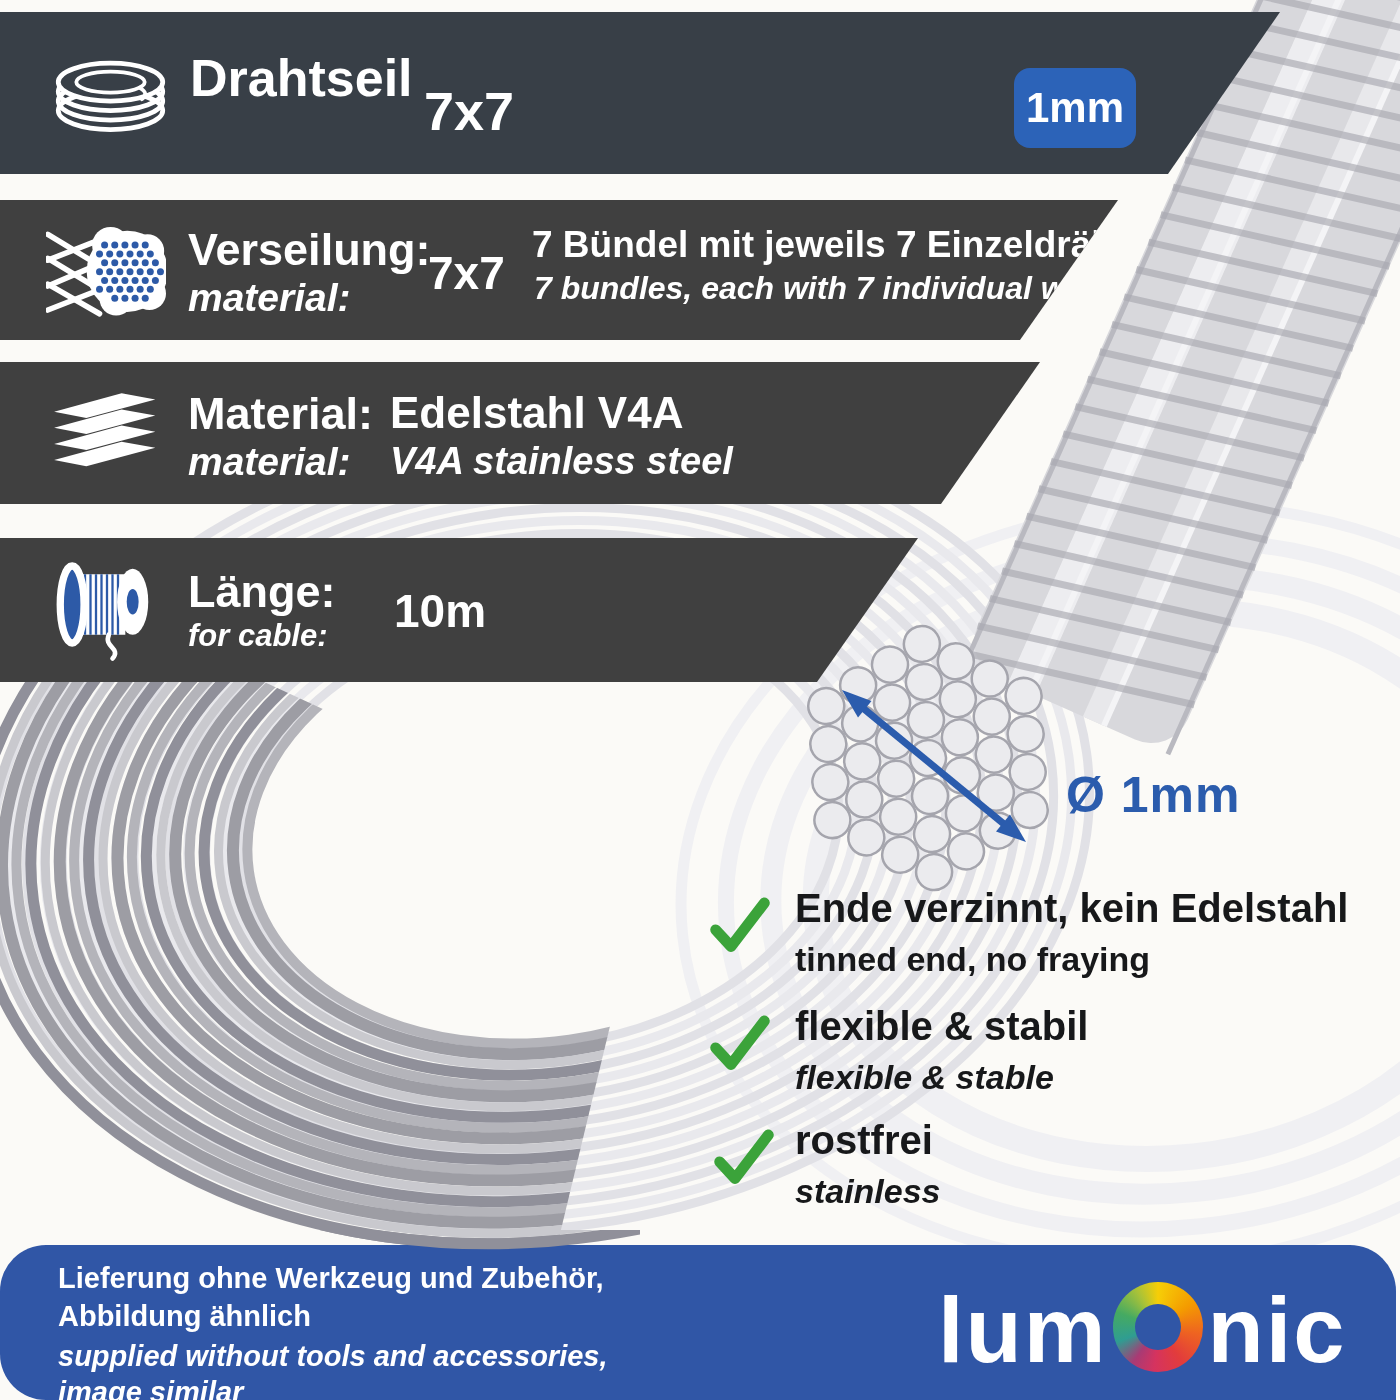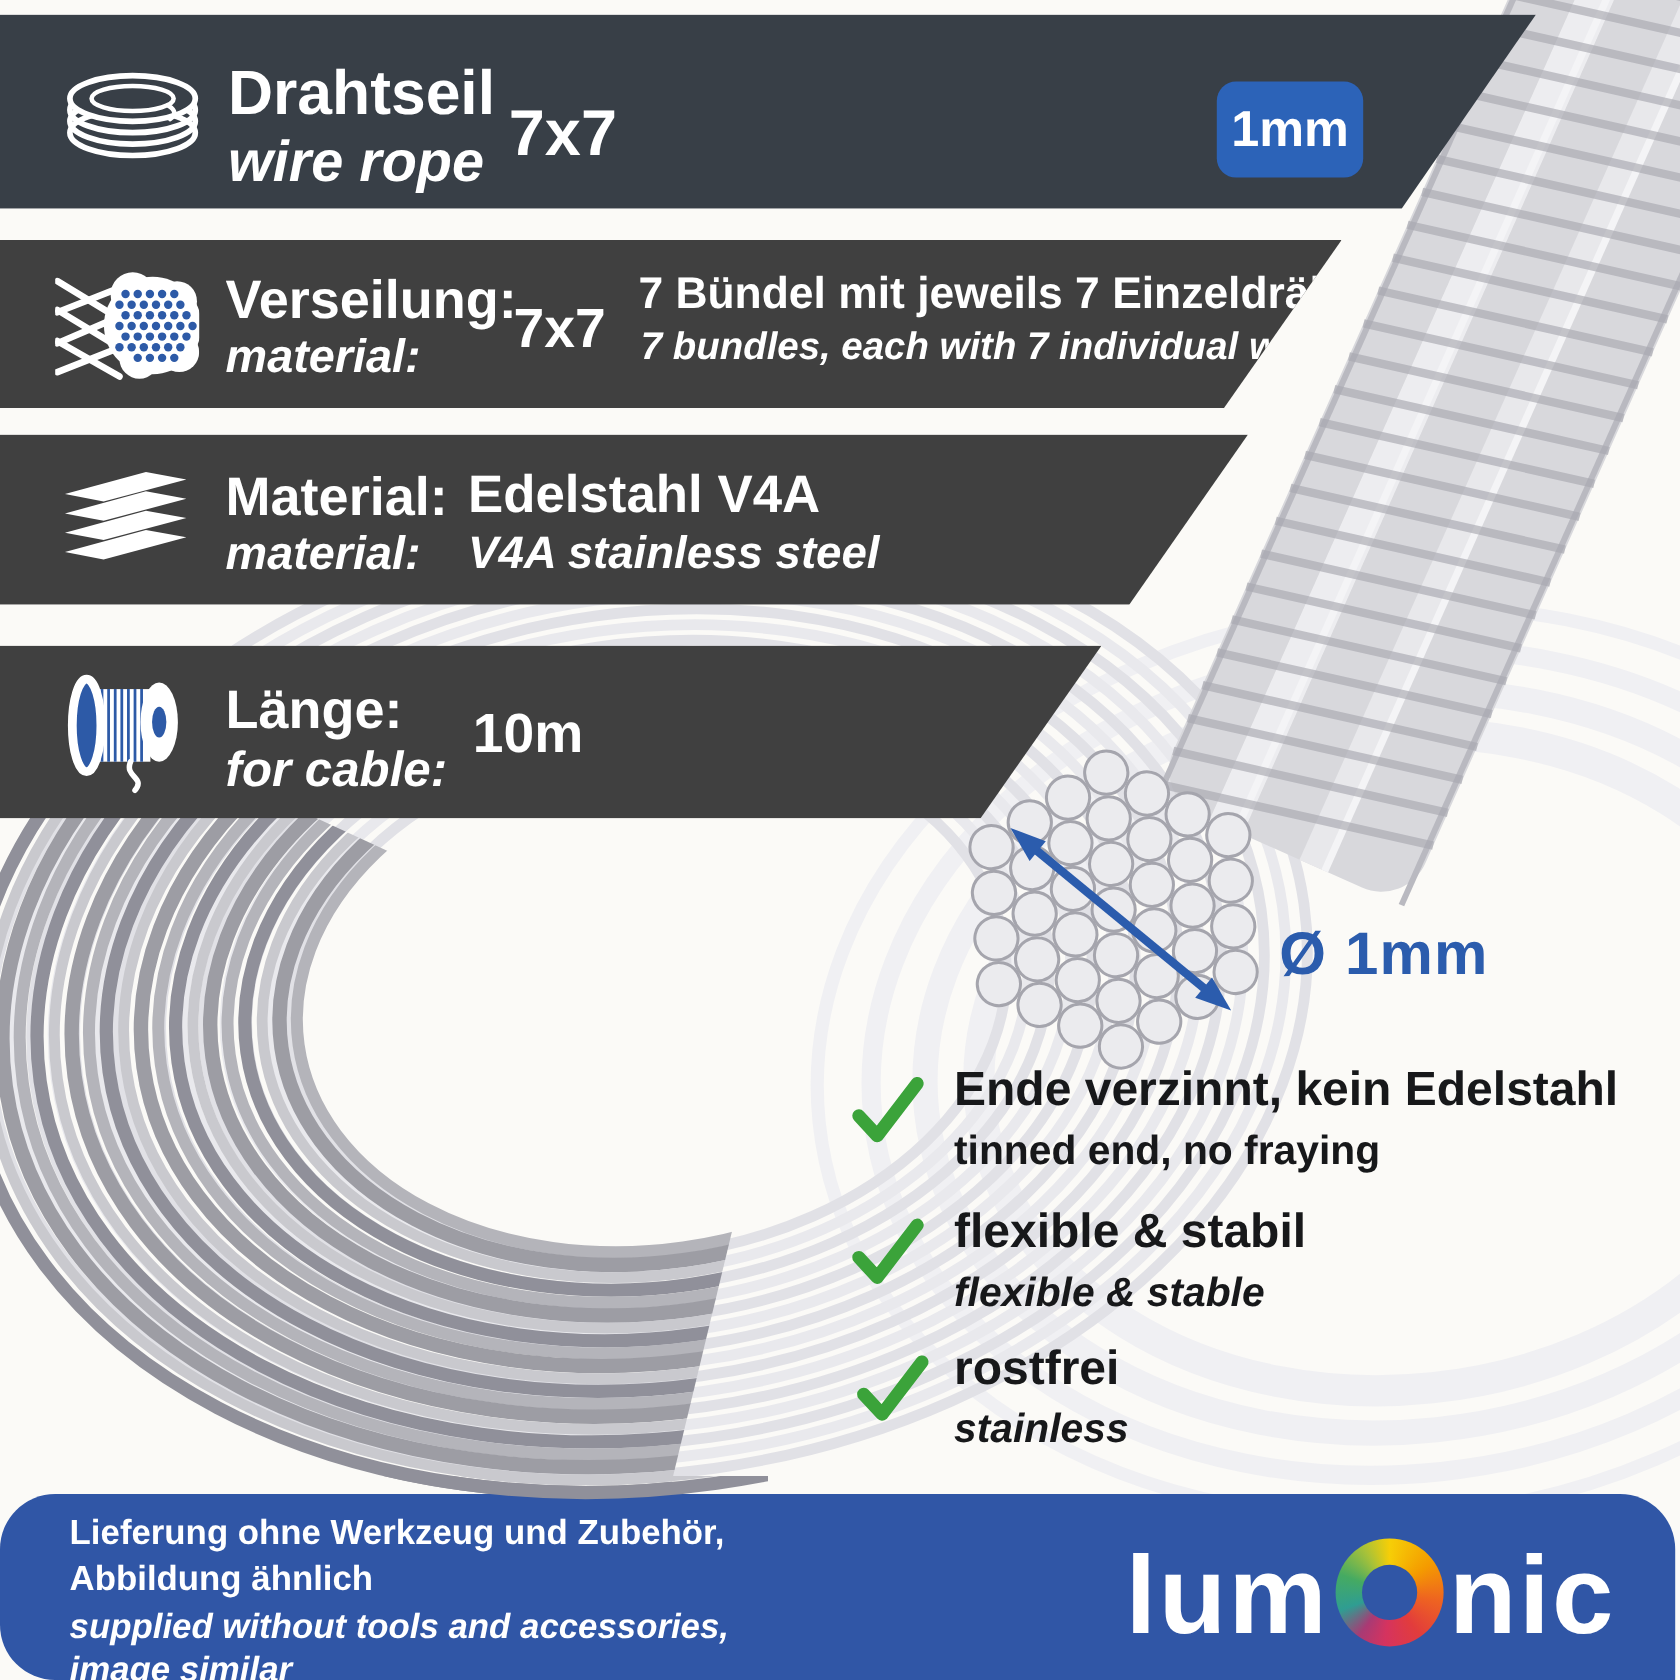--- a/index.html
+++ b/index.html
@@ -210,7 +210,6 @@
       <path d="M96 44 q10 6 2 12" fill="none" stroke="#fff" stroke-width="4" stroke-linecap="round"></path>
     </svg>
     <div class="abs t-de" style="left:190px;top:36px;font-size:52px;">Drahtseil</div>
-    <div class="abs t-en" style="left:190px;top:96px;font-size:48px;">wire rope</div>
     <div class="abs t-de" style="left:424px;top:68px;font-size:54px;">7x7</div>
     <div class="abs badge">1mm</div>
   </div>

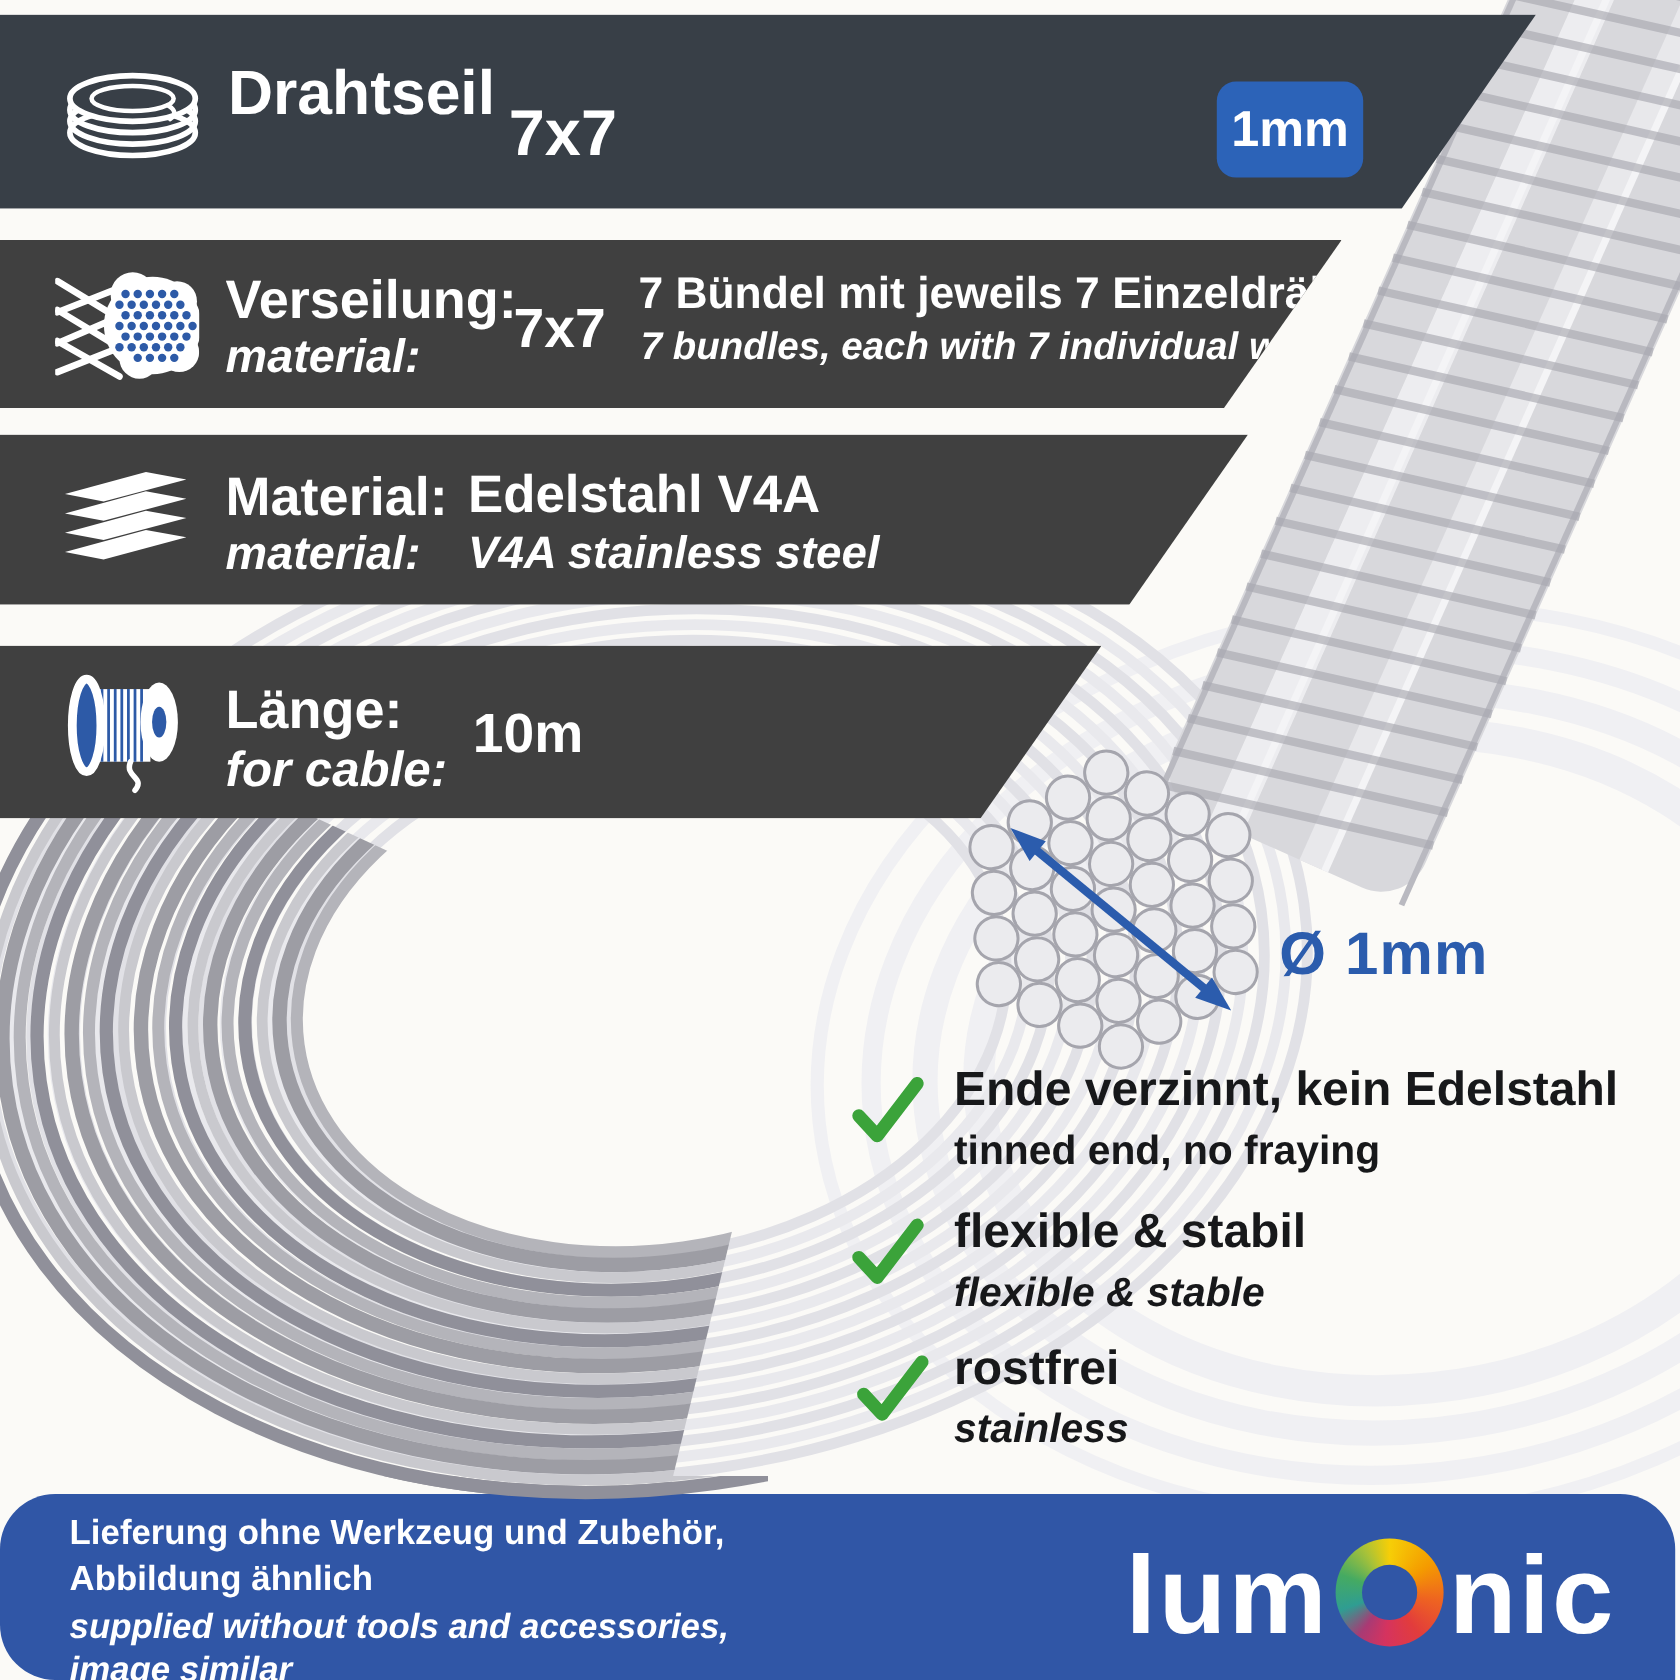--- a/index.html
+++ b/index.html
@@ -315,7 +315,7 @@
       <path d="M62 82 C 56 96, 76 96, 66 108" fill="none" stroke="#fff" stroke-width="5" stroke-linecap="round"></path>
     </svg>
     <div class="abs t-de" style="left:188px;top:28px;font-size:45px;">Länge:</div>
-    <div class="abs t-en" style="left:188px;top:80px;font-size:41px;">for cable:</div>
+    <div class="abs t-en" style="left:188px;top:80px;font-size:31px;">for cable:</div>
     <div class="abs t-de" style="left:394px;top:46px;font-size:46px;">10m</div>
   </div>
 

